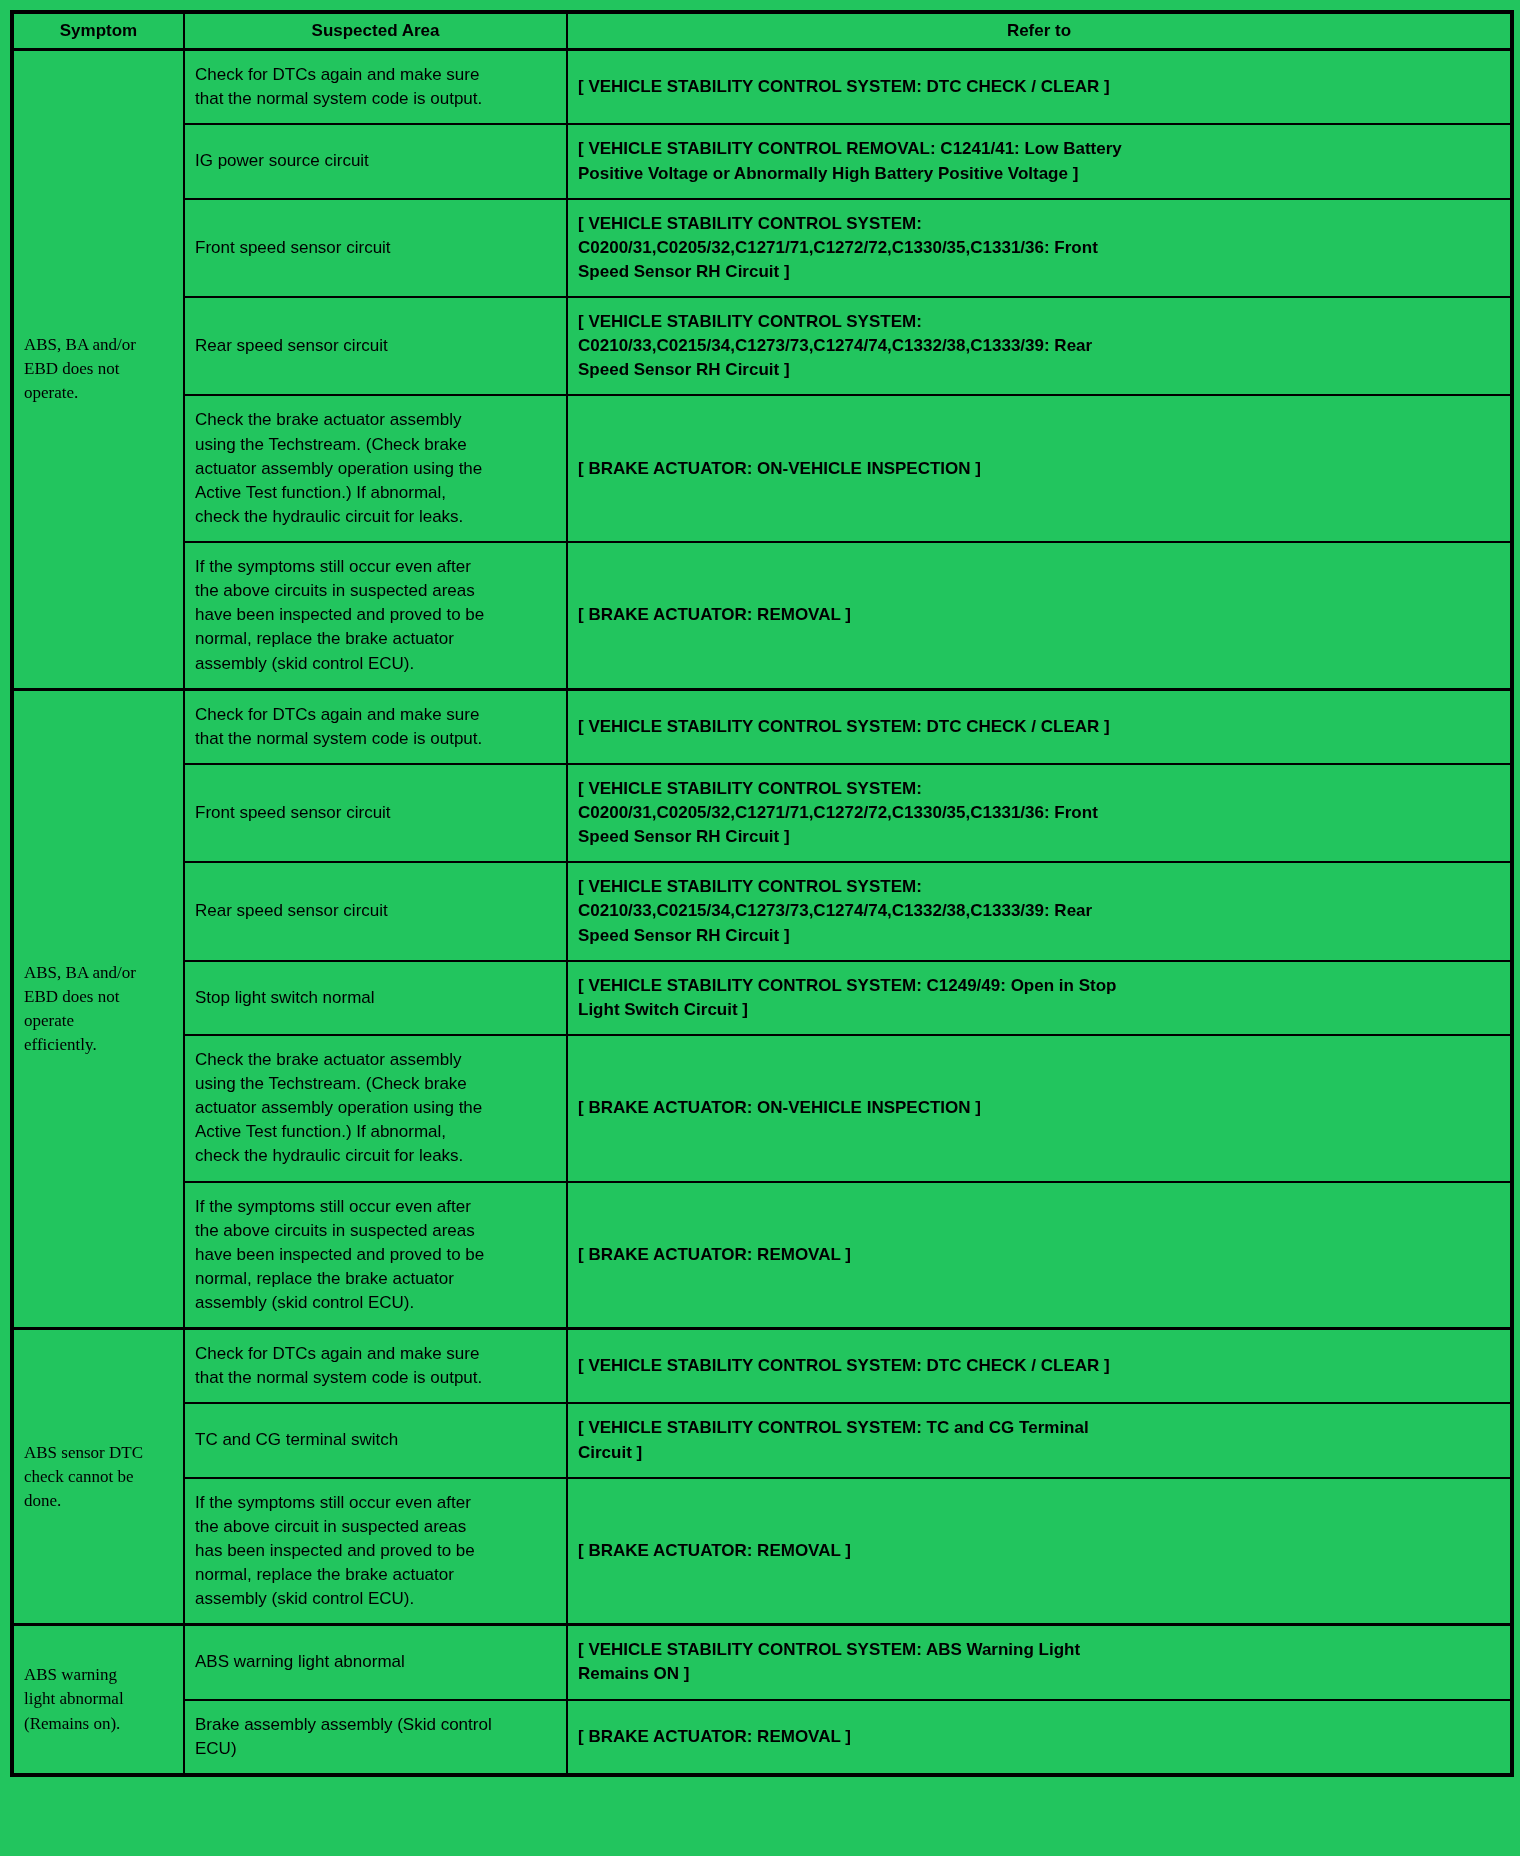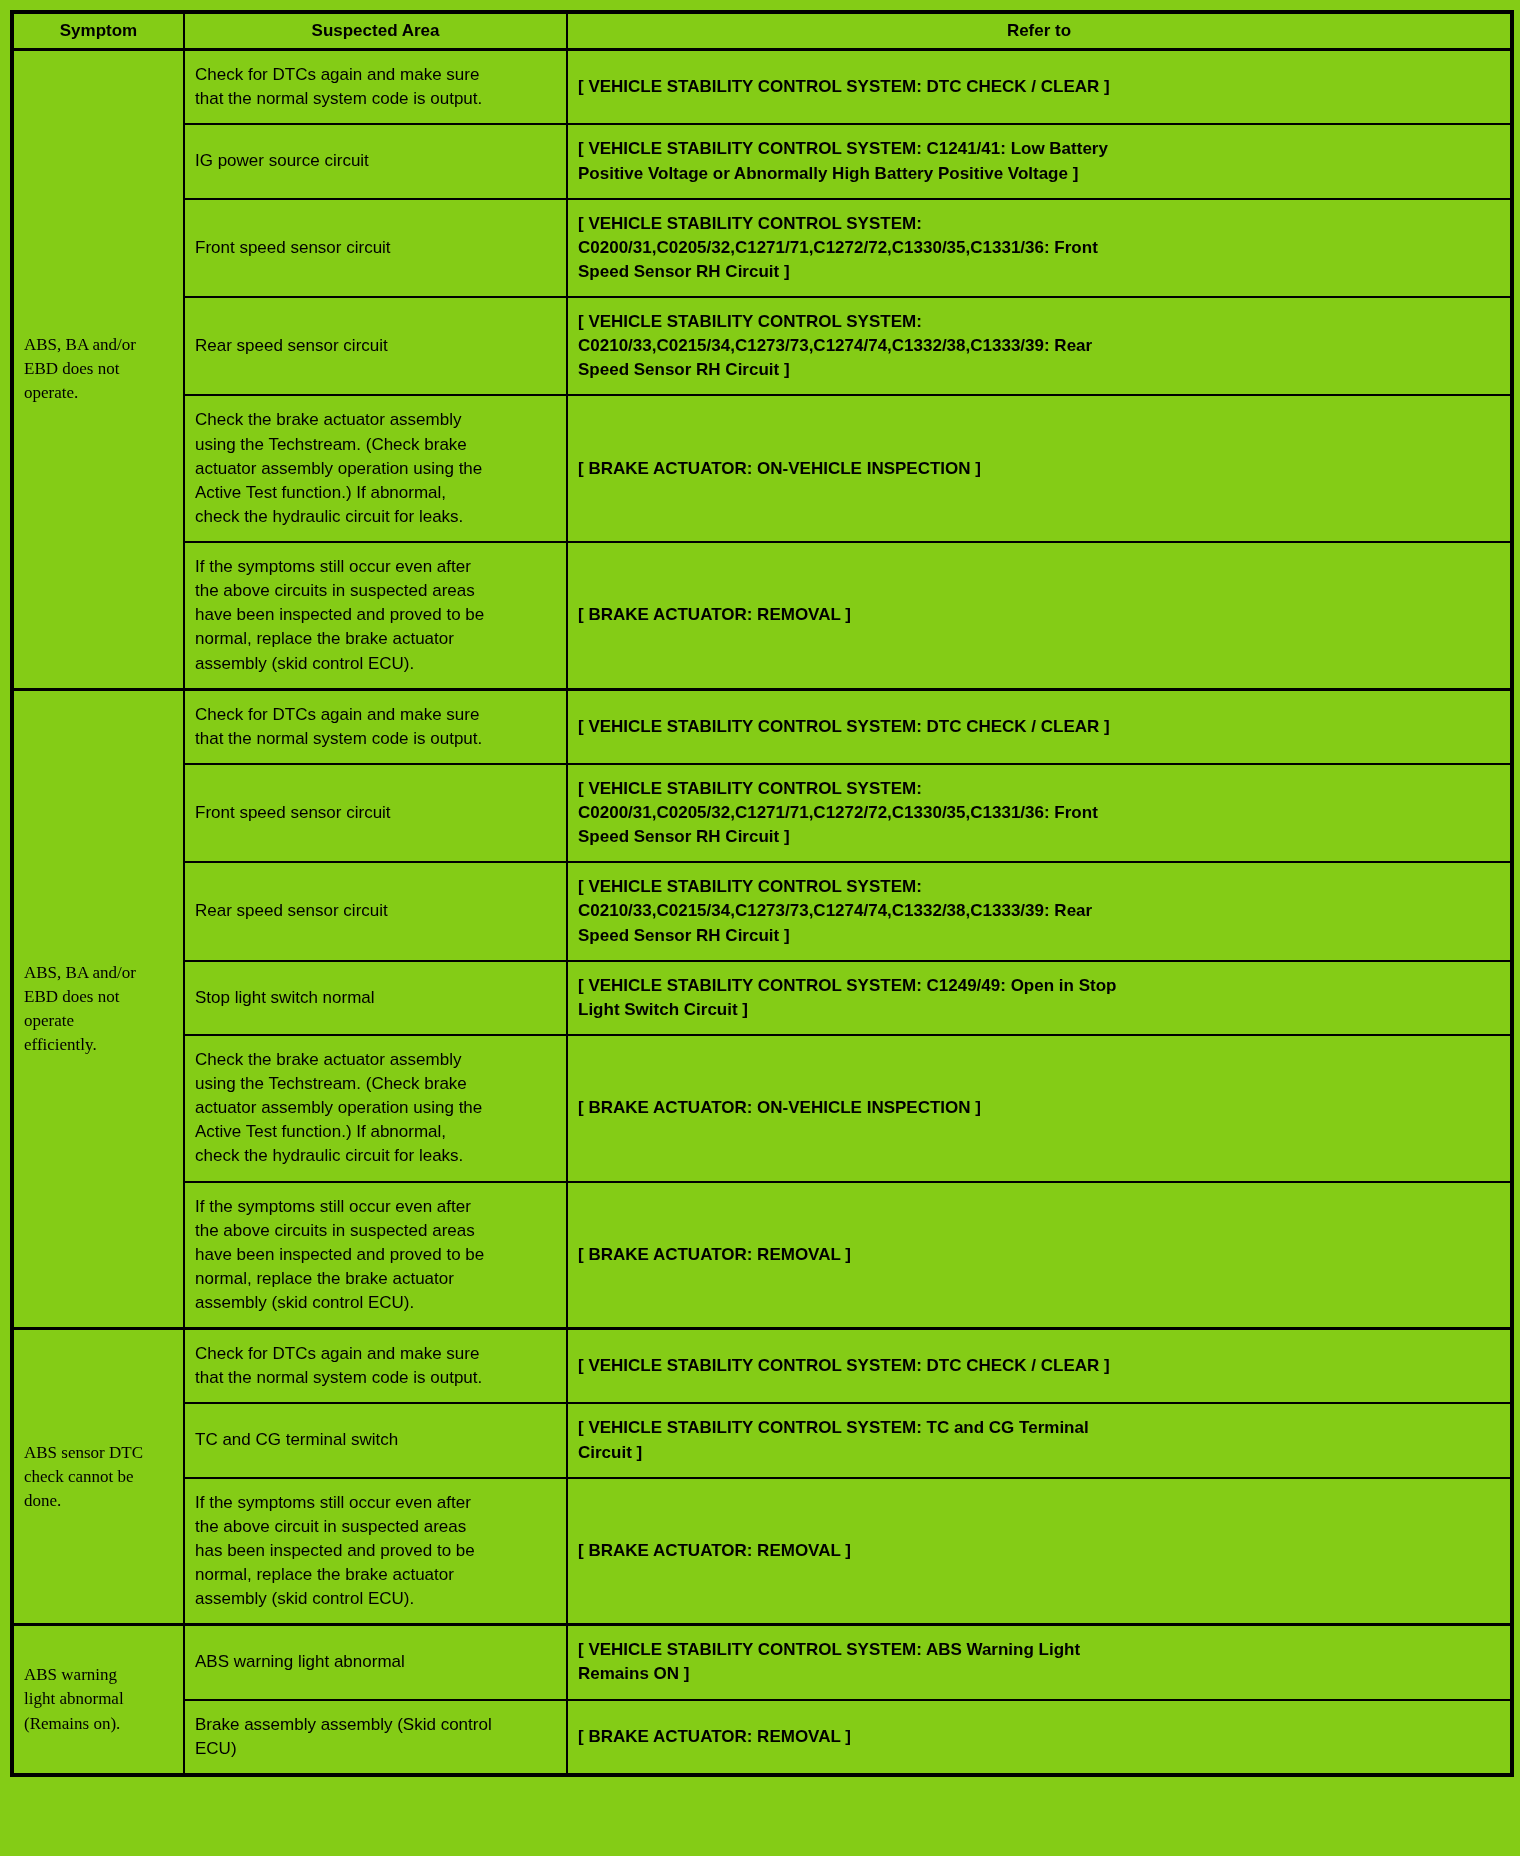--- a/index.html
+++ b/index.html
@@ -13,7 +13,7 @@
     width: 1520px;
     min-height: 1856px;
     padding: 10px;
-    background: #84cc16;
+    background: #22c55e;
   }
   table.diag {
     border-collapse: collapse;

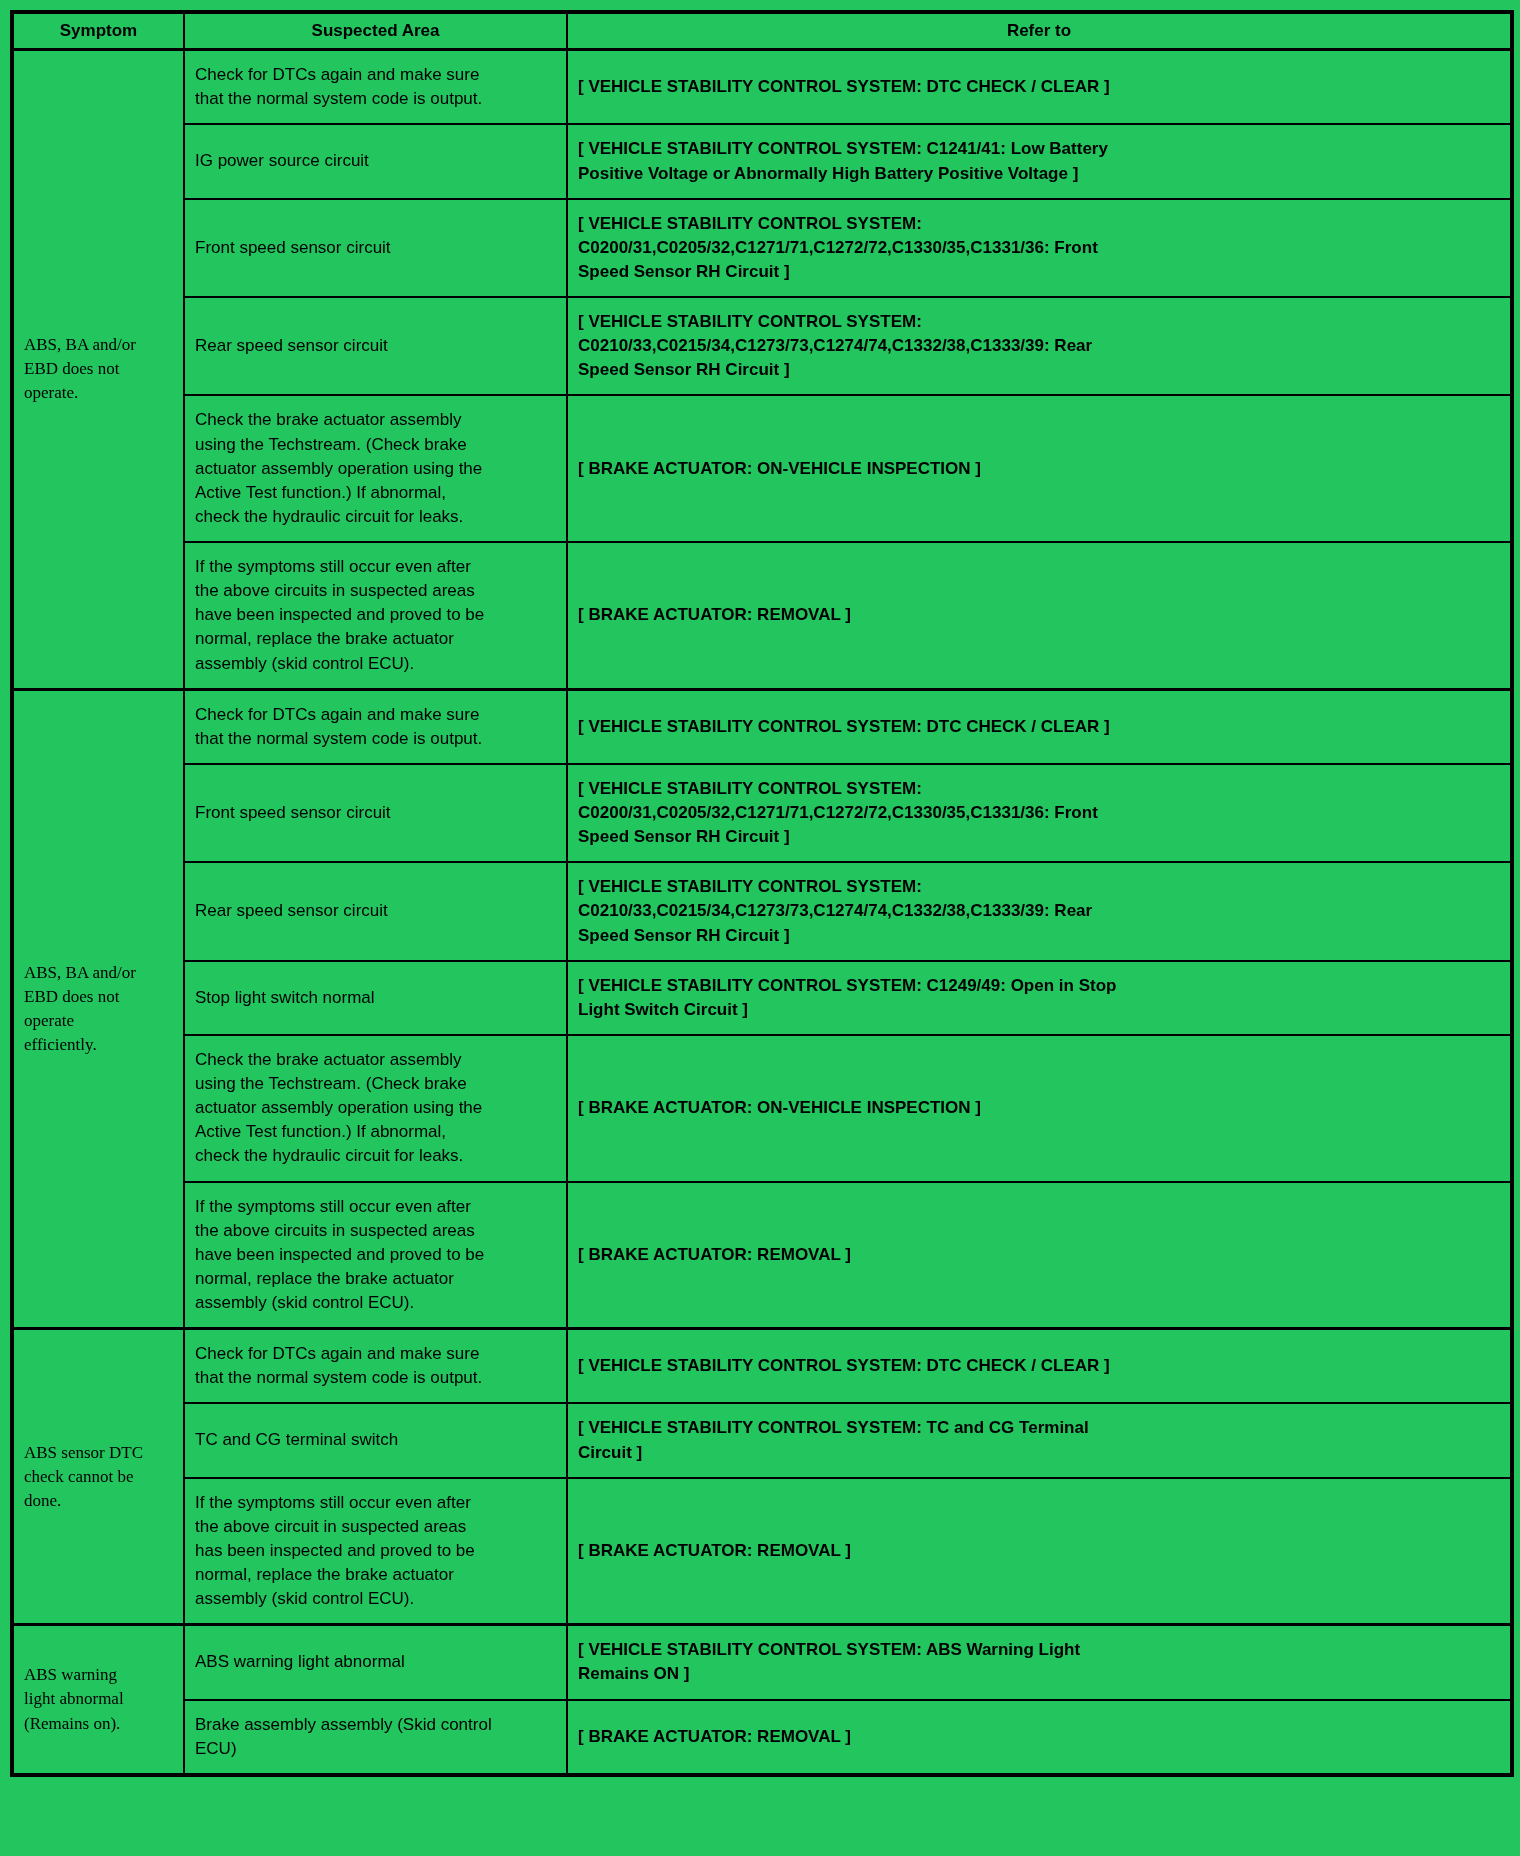--- a/index.html
+++ b/index.html
@@ -71,7 +71,7 @@
         </tr>
         <tr>
           <td class="area-cell">IG power source circuit</td>
-          <td class="refer-cell">[ VEHICLE STABILITY CONTROL SYSTEM: C1241/41: Low Battery
+          <td class="refer-cell">[ VEHICLE STABILITY CONTROL REMOVAL: C1241/41: Low Battery
 Positive Voltage or Abnormally High Battery Positive Voltage ]</td>
         </tr>
         <tr>

